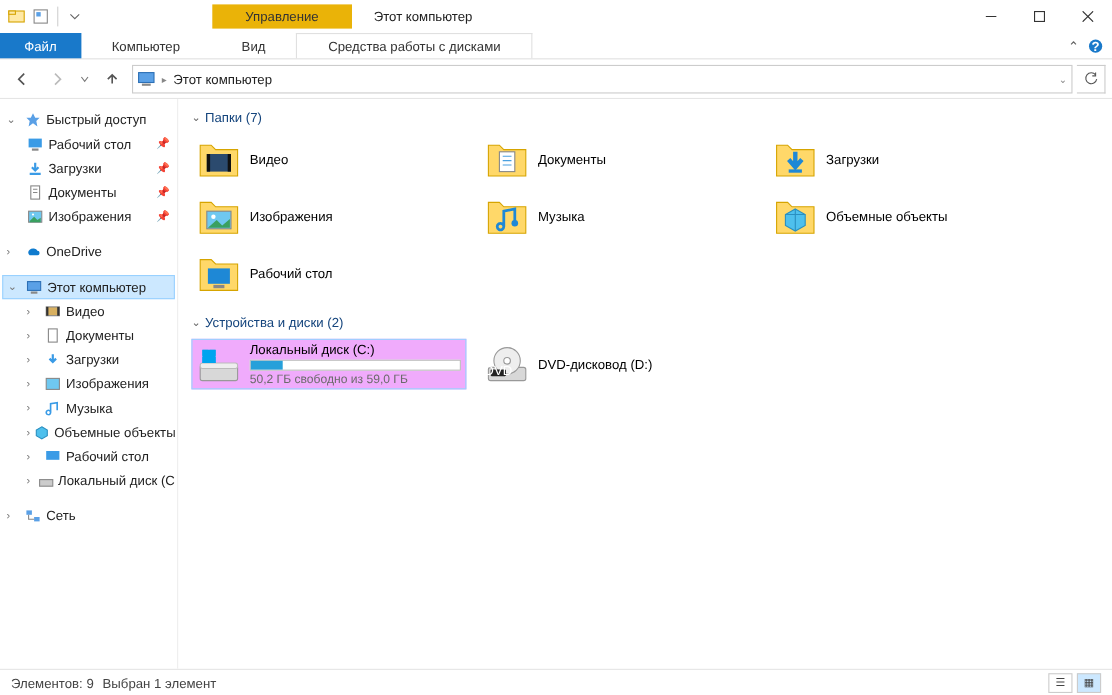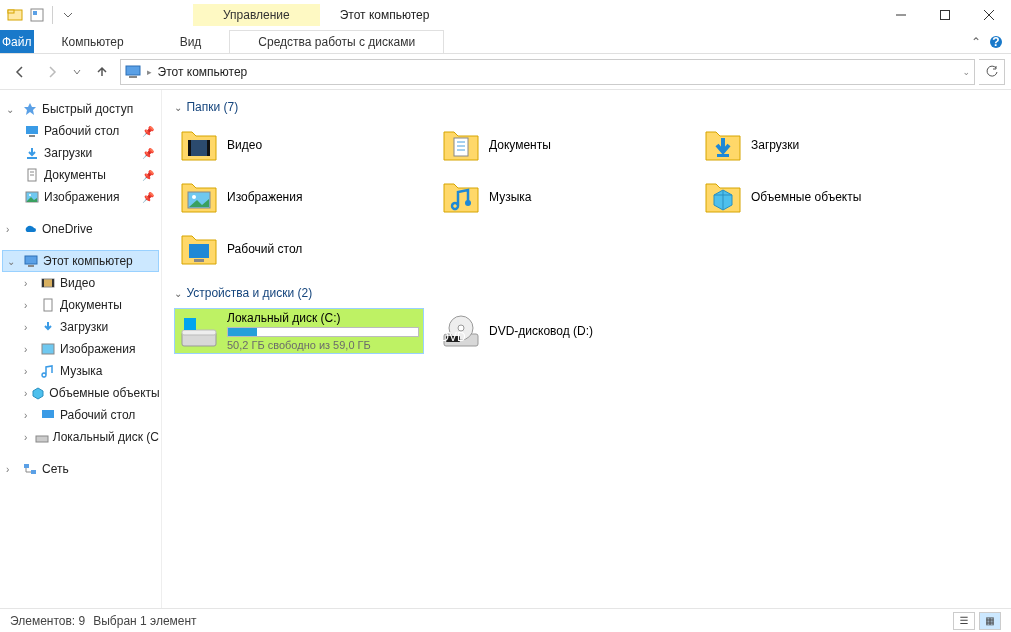--- a/index.html
+++ b/index.html
@@ -8,7 +8,7 @@
 .qat { display: flex; align-items: center; gap: 4px; padding: 0 6px; }
 .qat .icon { width: 18px; height: 18px; display:flex; align-items:center; justify-content:center; }
 .qat .sep { width:1px; height:18px; background:#d0d0d0; margin:0 2px; }
-.ribbon-tab-context { background: #fef9c3; color:#333; padding: 0 30px; height: 22px; display:flex; align-items:center; margin-top:0; }
+.ribbon-tab-context { background: #eab308; color:#333; padding: 0 30px; height: 22px; display:flex; align-items:center; margin-top:0; }
 .titlebar-title { padding-left: 20px; color:#222; }
 .spacer { flex:1; }
 .win-controls { display:flex; }

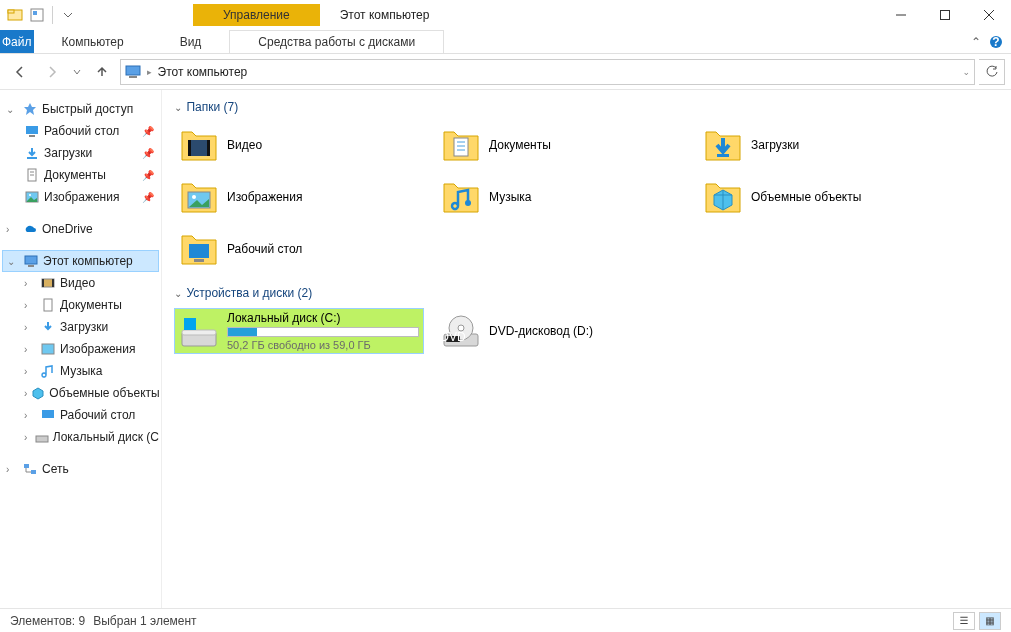--- a/index.html
+++ b/index.html
@@ -15,7 +15,7 @@
 .win-controls div { width: 44px; height: 30px; display:flex; align-items:center; justify-content:center; color:#333; }
 .ribbon-tabs { height: 24px; display:flex; align-items:stretch; border-bottom:1px solid #e0e0e0; }
 .ribbon-tabs .tab { padding: 0 28px; display:flex; align-items:center; color:#333; }
-.ribbon-tabs .tab.file { background:#1979ca; color:#fff; padding:0 2px; }
+.ribbon-tabs .tab.file { background:#1979ca; color:#fff; padding:0 22px; }
 .ribbon-tabs .tab.context { border:1px solid #e0e0e0; border-bottom:none; }
 .ribbon-right { margin-left:auto; display:flex; align-items:center; padding-right:8px; gap:8px; }
 .navbar { height: 36px; border-bottom: 1px solid #e5e5e5; display:flex; align-items:center; padding: 4px 6px; gap:4px; }

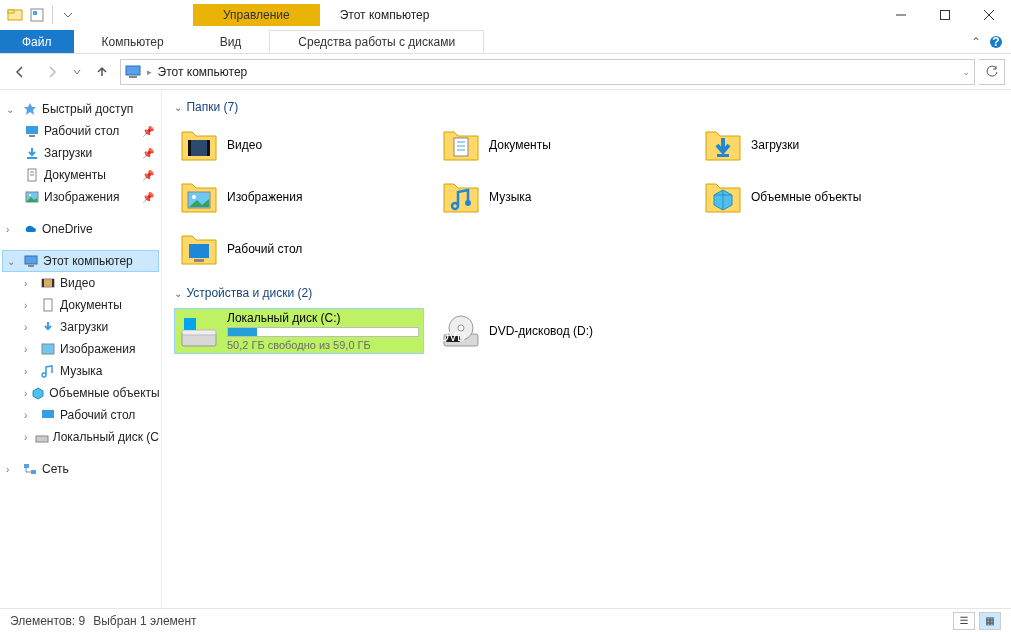--- a/index.html
+++ b/index.html
@@ -44,7 +44,7 @@
 .folder-item .fico { width:40px; height:40px; display:flex; align-items:center; justify-content:center; }
 .devices-grid { display:flex; gap: 12px; }
 .device-item { width: 250px; height: 46px; display:flex; align-items:center; gap:8px; padding: 2px 4px; border:1px solid transparent; }
-.device-item.selected { background:#bef264; border:1px solid #99d1ff; }
+.device-item.selected { background:#f0abfc; border:1px solid #99d1ff; }
 .device-item .dico { width:40px; height:40px; display:flex; align-items:center; justify-content:center; }
 .device-item .dinfo { flex:1; display:flex; flex-direction:column; gap:2px; }
 .device-item .bar { height:10px; border:1px solid #bcbcbc; background:#fff; position:relative; }

